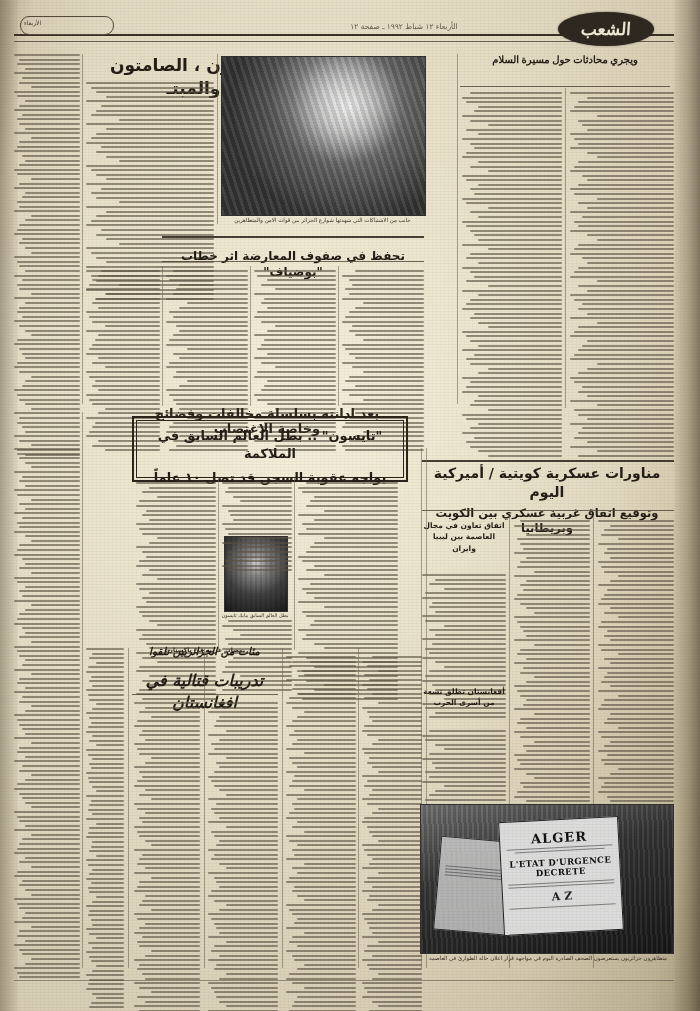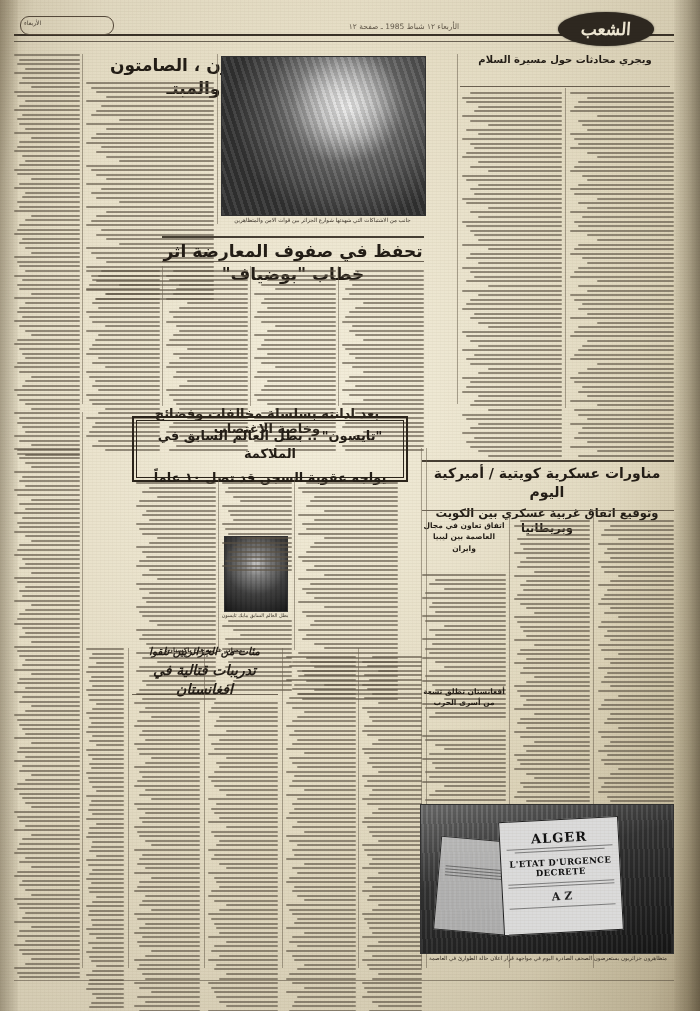--- a/index.html
+++ b/index.html
@@ -126,7 +126,7 @@
       <div class="pagebox"></div>
       <div style="position:absolute;left:10px;top:11px;font-size:6px;color:#4a4034;">الأربعاء</div>
 
-      <div class="dateline">الأربعاء ١٢ شباط 1985 ـ صفحة ١٢</div>
+      <div class="dateline">الأربعاء ١٢ شباط ١٩٩٢ ـ صفحة ١٢</div>
     </div>
 
     <div style="position:absolute;right:0;top:42px;width:218px;">

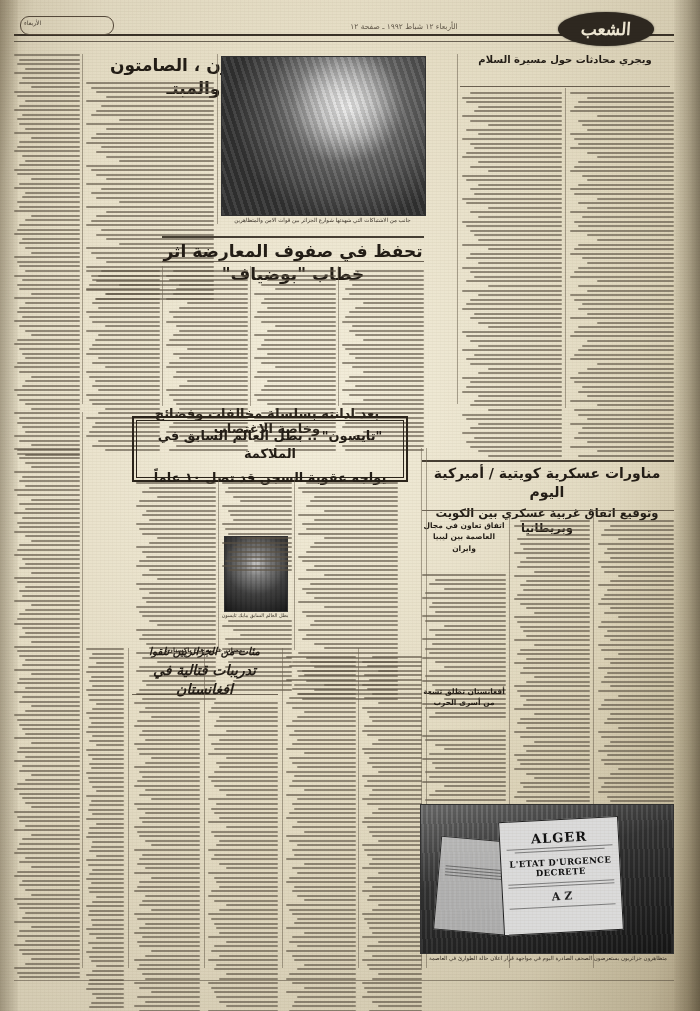--- a/index.html
+++ b/index.html
@@ -130,7 +130,7 @@
     </div>
 
     <div style="position:absolute;right:0;top:42px;width:218px;">
-      <div class="hl" style="font-size:10px;margin-top:3px;">ويجري محادثات حول مسيرة السلام</div>
+      <div class="hl" style="font-size:10px;margin-top:3px;font-family:Liberation Serif, serif;">ويجري محادثات حول مسيرة السلام</div>
       <div class="hrule" style="left:4px;right:4px;top:36px;width:210px;"></div>
     </div>
 

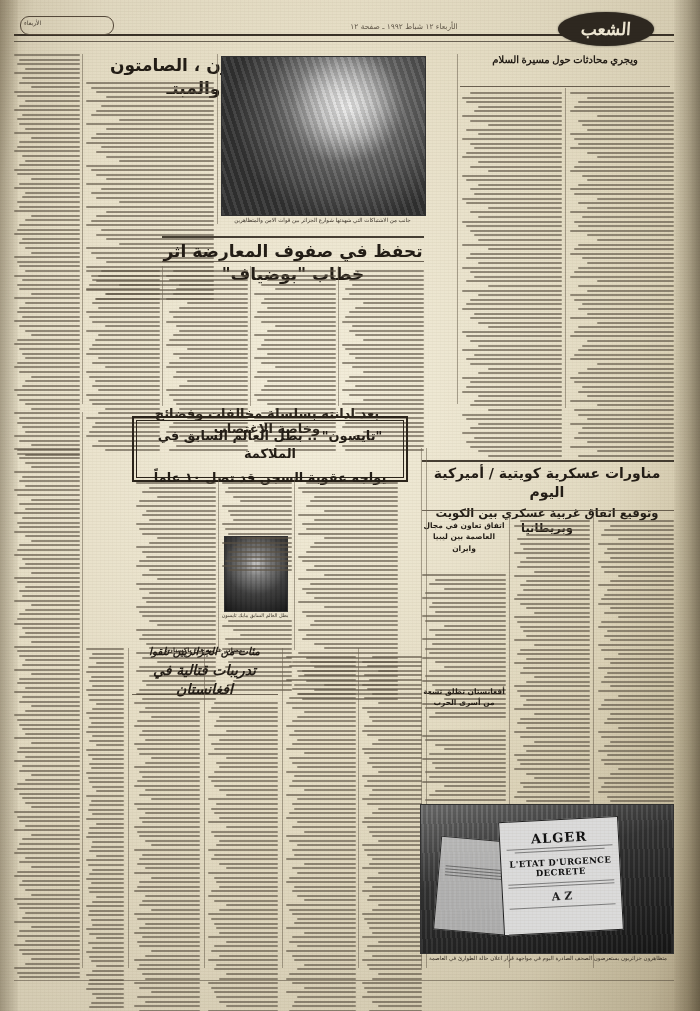--- a/index.html
+++ b/index.html
@@ -468,7 +468,7 @@
 
     <div class="hrule thick" style="left:148px;top:228px;width:262px;"></div>
     <div style="position:absolute;left:148px;top:232px;width:262px;">
-      <div class="hl" style="font-size:17px;letter-spacing:1px;">تحفظ في صفوف المعارضة اثر خطاب "بوضياف"</div>
+      <div class="hl" style="font-size:12px;letter-spacing:1px;margin-top:8px;">تحفظ في صفوف المعارضة اثر خطاب "بوضياف"</div>
     </div>
     <div class="hrule" style="left:148px;top:253px;width:262px;"></div>
 

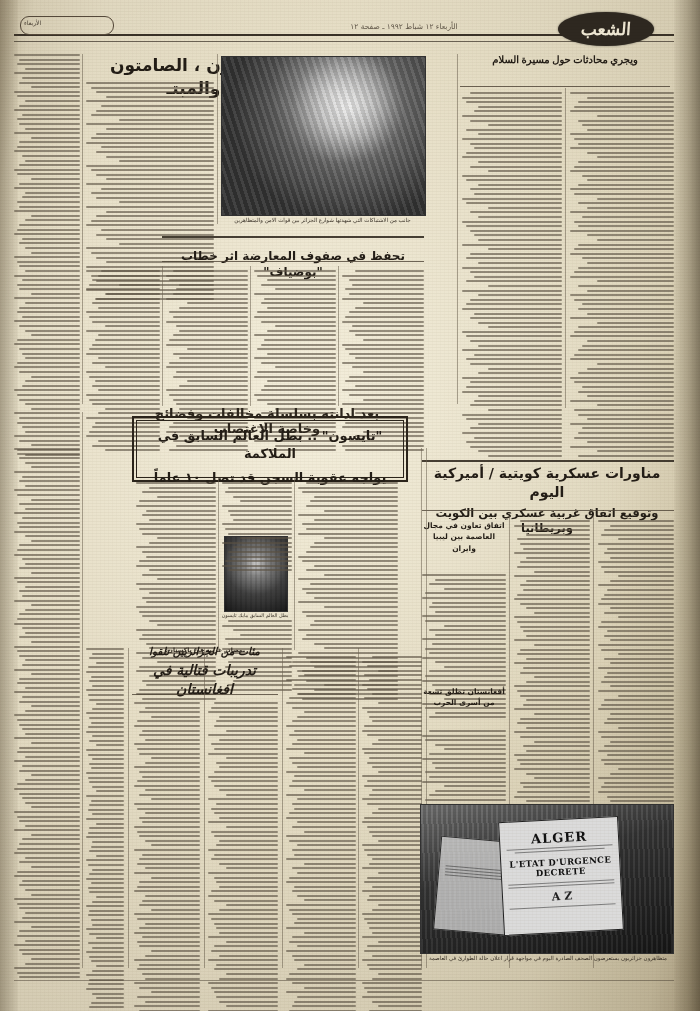--- a/index.html
+++ b/index.html
@@ -1078,7 +1078,7 @@
     <div class="kicker" style="position:absolute;left:120px;top:638px;width:140px;font-size:6px;">مصادر غربية في باكستان:</div>
     <div style="position:absolute;left:118px;top:636px;width:145px;font-style:italic;">
       <div class="hl" style="font-size:10.5px;">مئات من الجزائريين تلقوا</div>
-      <div class="hl" style="font-size:14px;margin-top:3px;">تدريبات قتالية في افغانستان</div>
+      <div class="hl" style="font-size:16px;margin-top:12px;">تدريبات قتالية في افغانستان</div>
     </div>
     <div class="hrule" style="left:118px;top:686px;width:146px;"></div>
 

